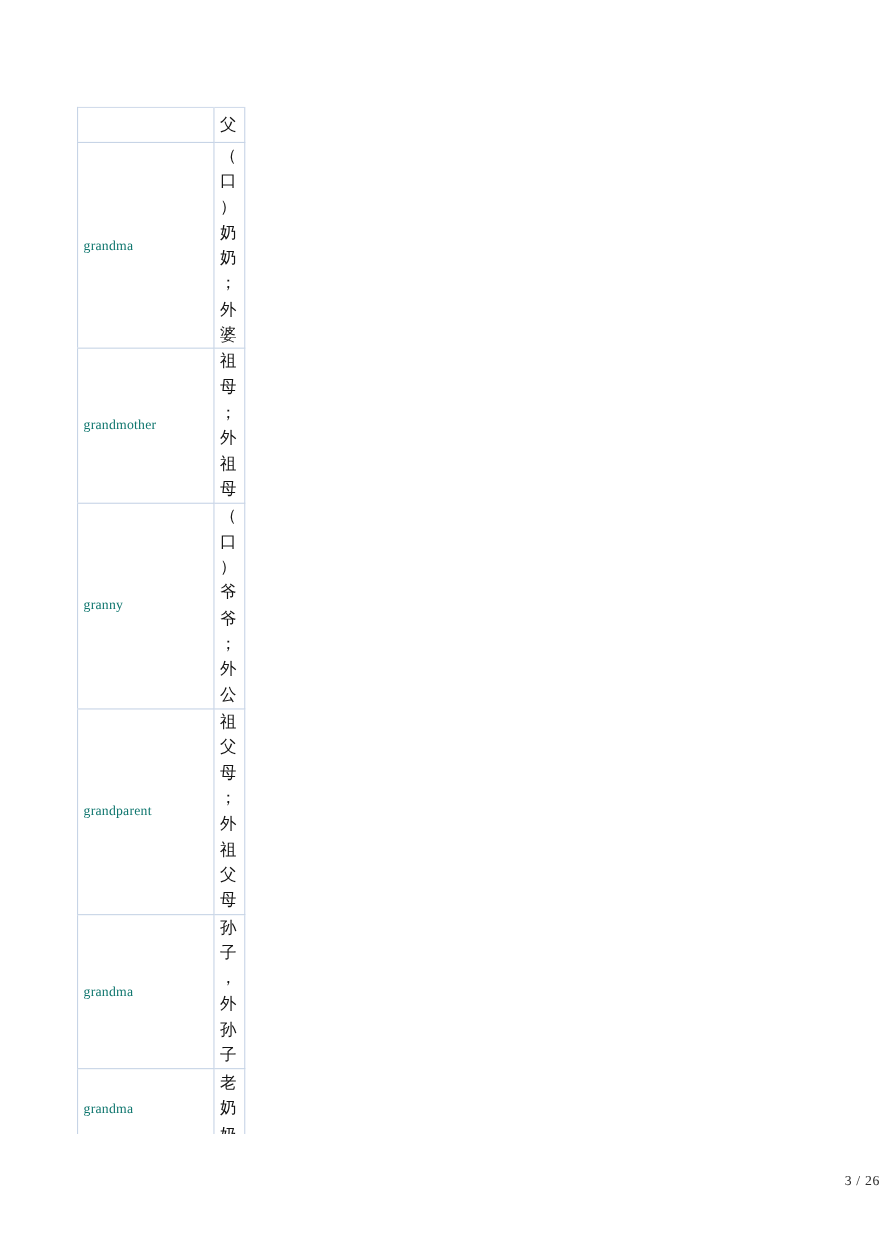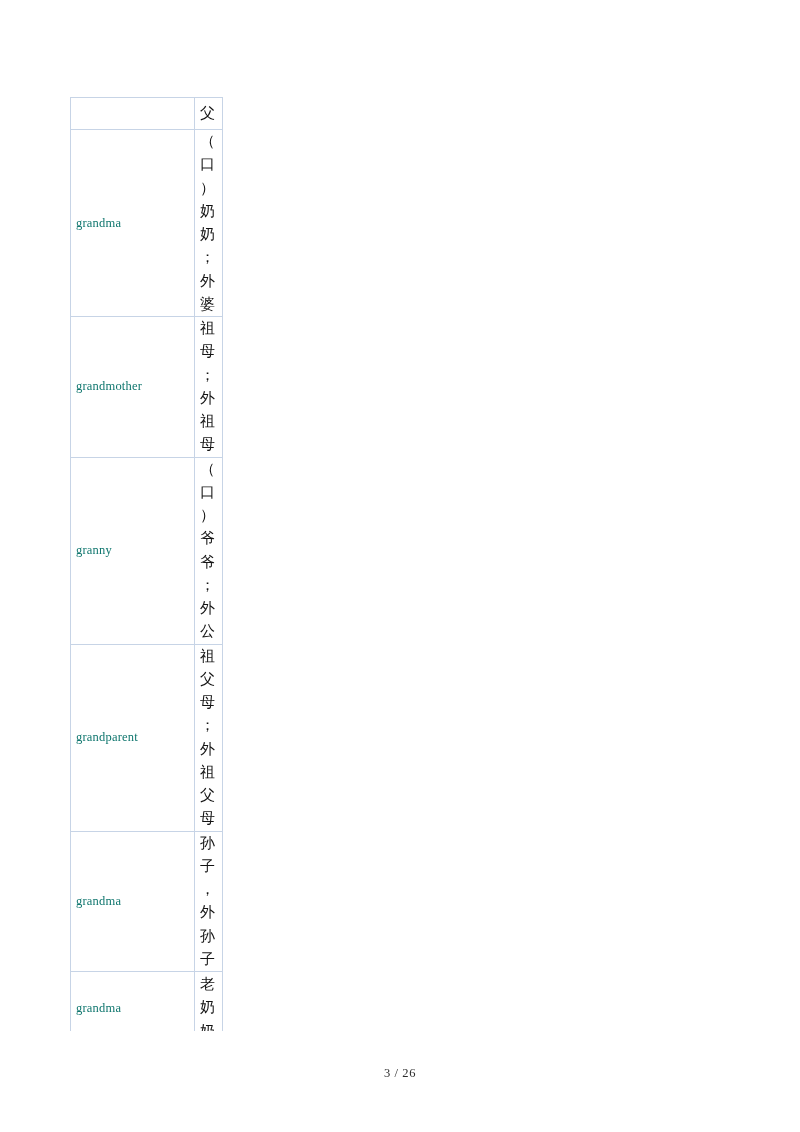--- a/index.html
+++ b/index.html
@@ -87,7 +87,7 @@
     left: 0;
     top: 1066px;
     width: 800px;
-    text-align: center;
+    text-align: right;
     font-family: "Liberation Serif", "DejaVu Serif", serif;
     font-size: 12.5px;
     color: #2b2b2b;

